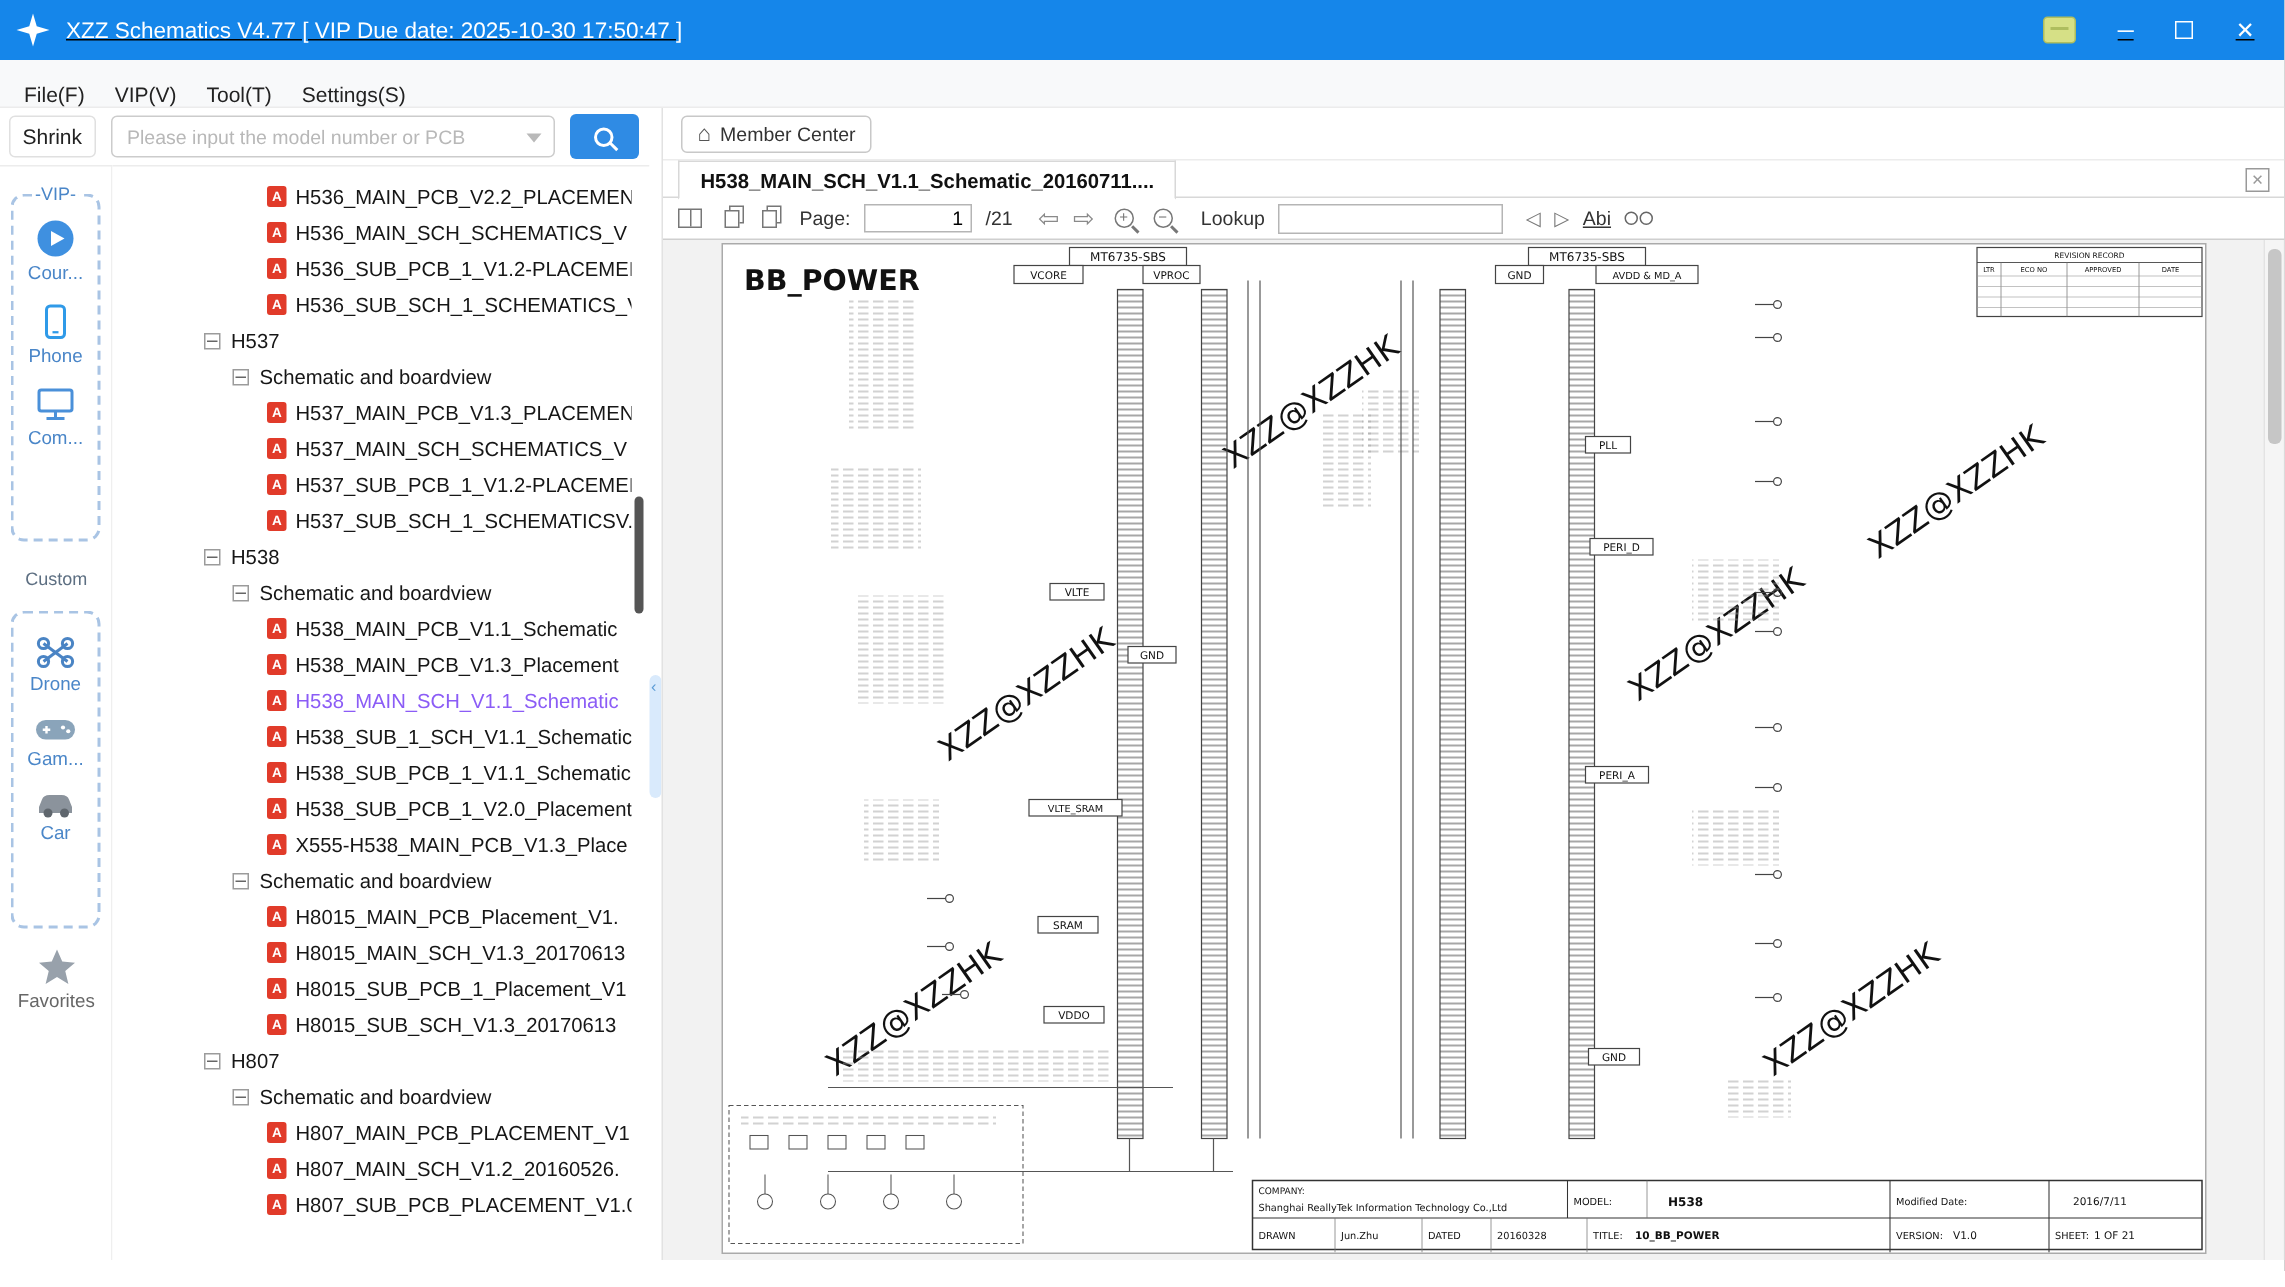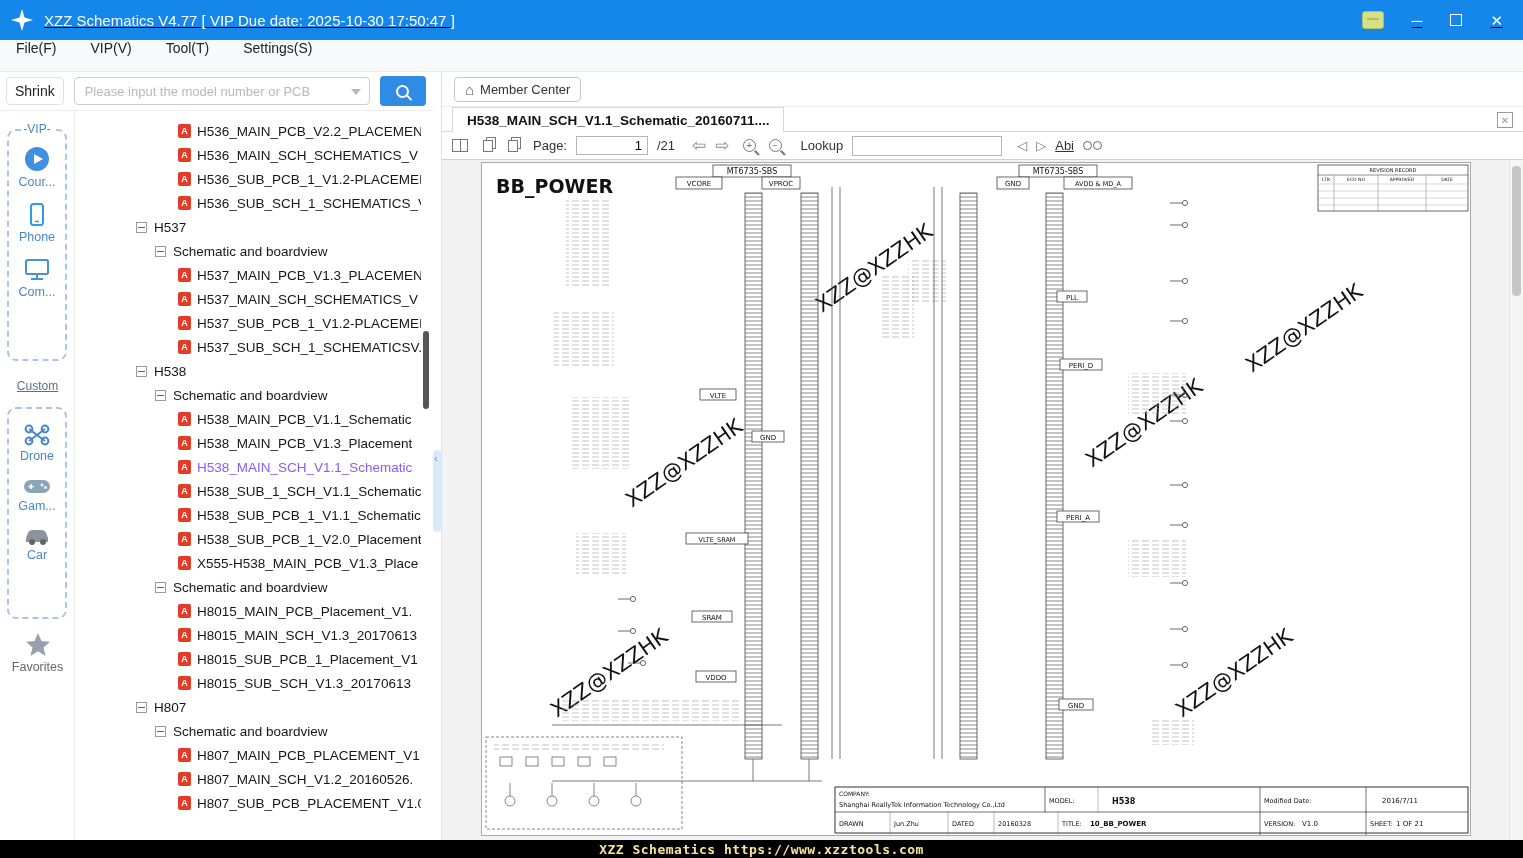--- a/index.html
+++ b/index.html
@@ -20,7 +20,7 @@
 
   
   .menubar { position:absolute; left:0; top:40px; width:100%; height:32px; background:#f8f9fa;
-             border-bottom:1px solid #ececec; display:flex; align-items:flex-start; padding-left:16px; gap:34px; }
+             border-bottom:1px solid #ececec; display:flex; align-items:flex-end; padding-left:16px; gap:20px; }
   .menu-item { font-size:14px; color:#222; cursor:default; }
 
   

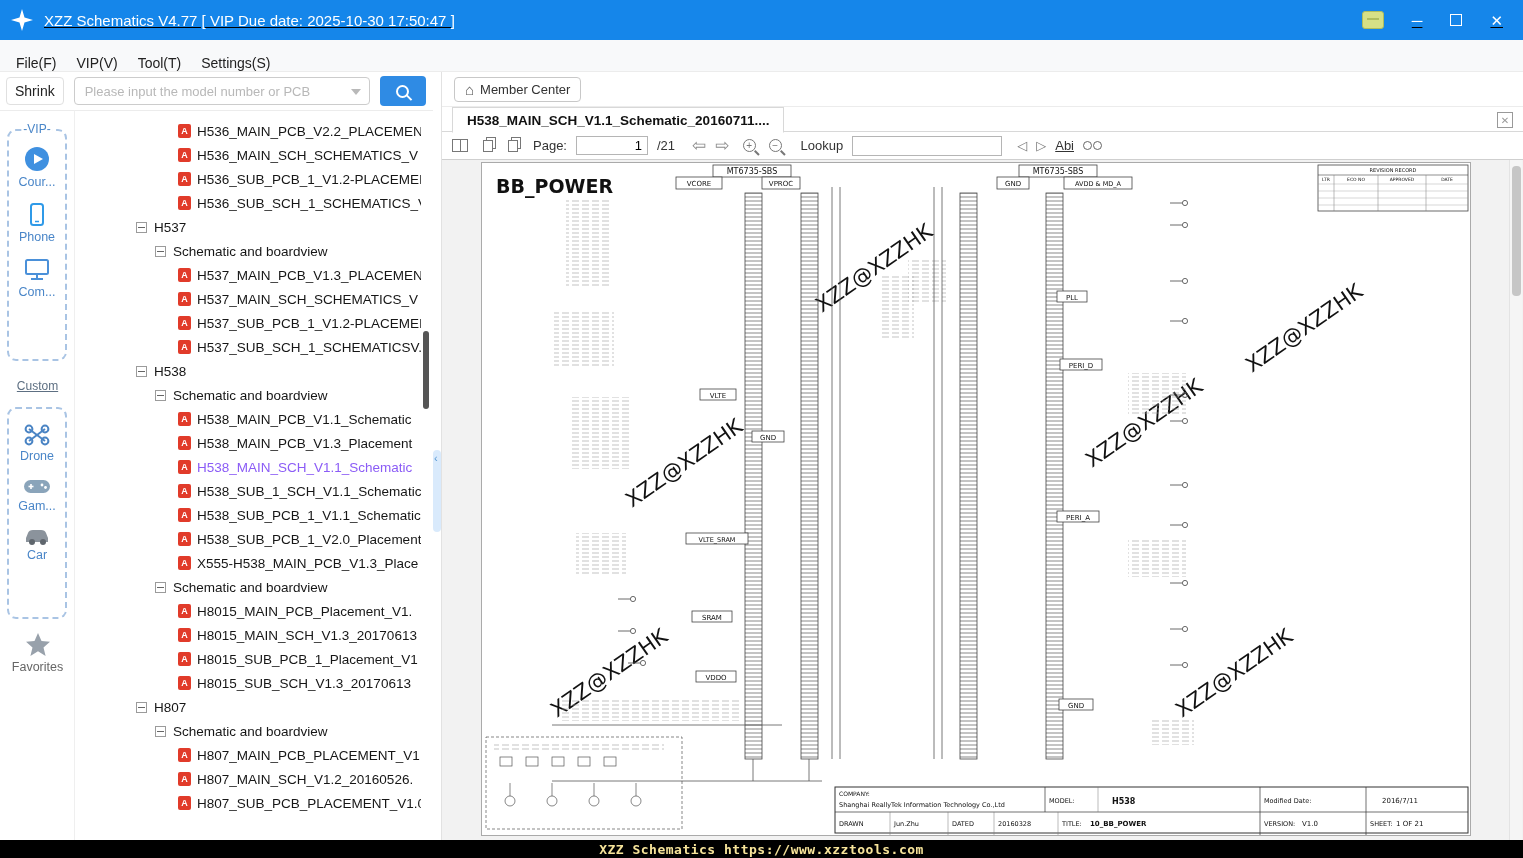--- a/index.html
+++ b/index.html
@@ -48,7 +48,7 @@
   .custom-box { top:286px; height:212px; }
   .box-label-on { position:absolute; top:-9px; left:50%; transform:translateX(-50%); background:#fff;
                   padding:0 2px; color:#4a86c8; font-size:12px; white-space:nowrap; }
-  .custom-label { position:absolute; top:268px; width:75px; text-align:center; color:#5d6f82; font-size:12px;text-decoration:underline; }
+  .custom-label { position:absolute; top:268px; width:75px; text-align:center; color:#5d6f82; font-size:12px; }
   .side-stack { display:flex; flex-direction:column; padding-top:14px; gap:13px; }
   .side-item { display:flex; flex-direction:column; align-items:center; gap:2px; cursor:pointer; }
   .side-item .lbl { color:#4a86c8; font-size:12.5px; }

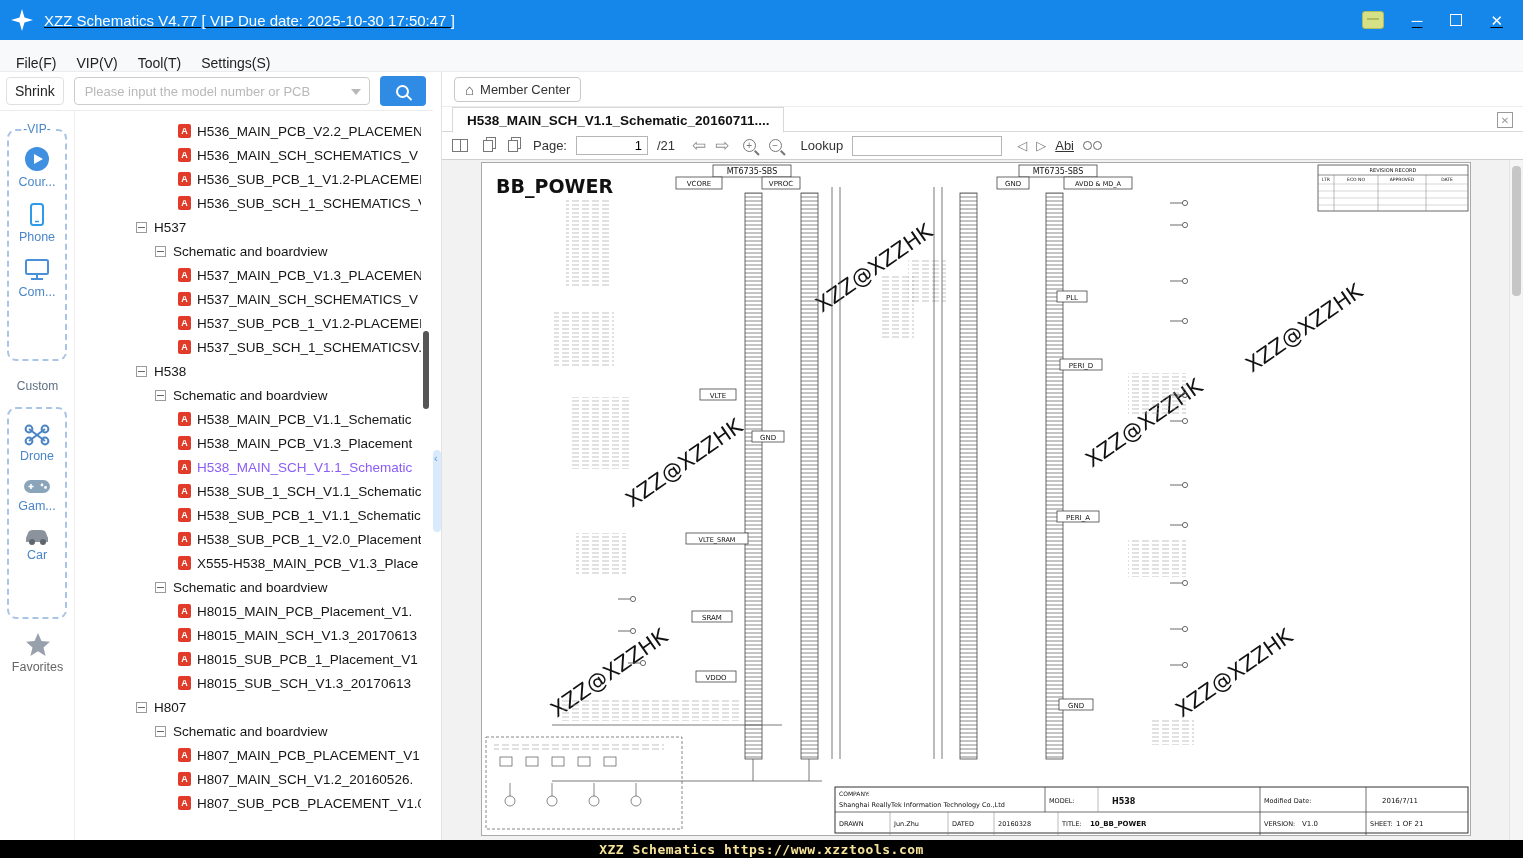--- a/index.html
+++ b/index.html
@@ -584,9 +584,6 @@
     </div>
   </div>
 
-  <div class="statusbar">
-    <span>XZZ Schematics https://www.xzztools.com</span>
-  </div>
 
 </div>
 

